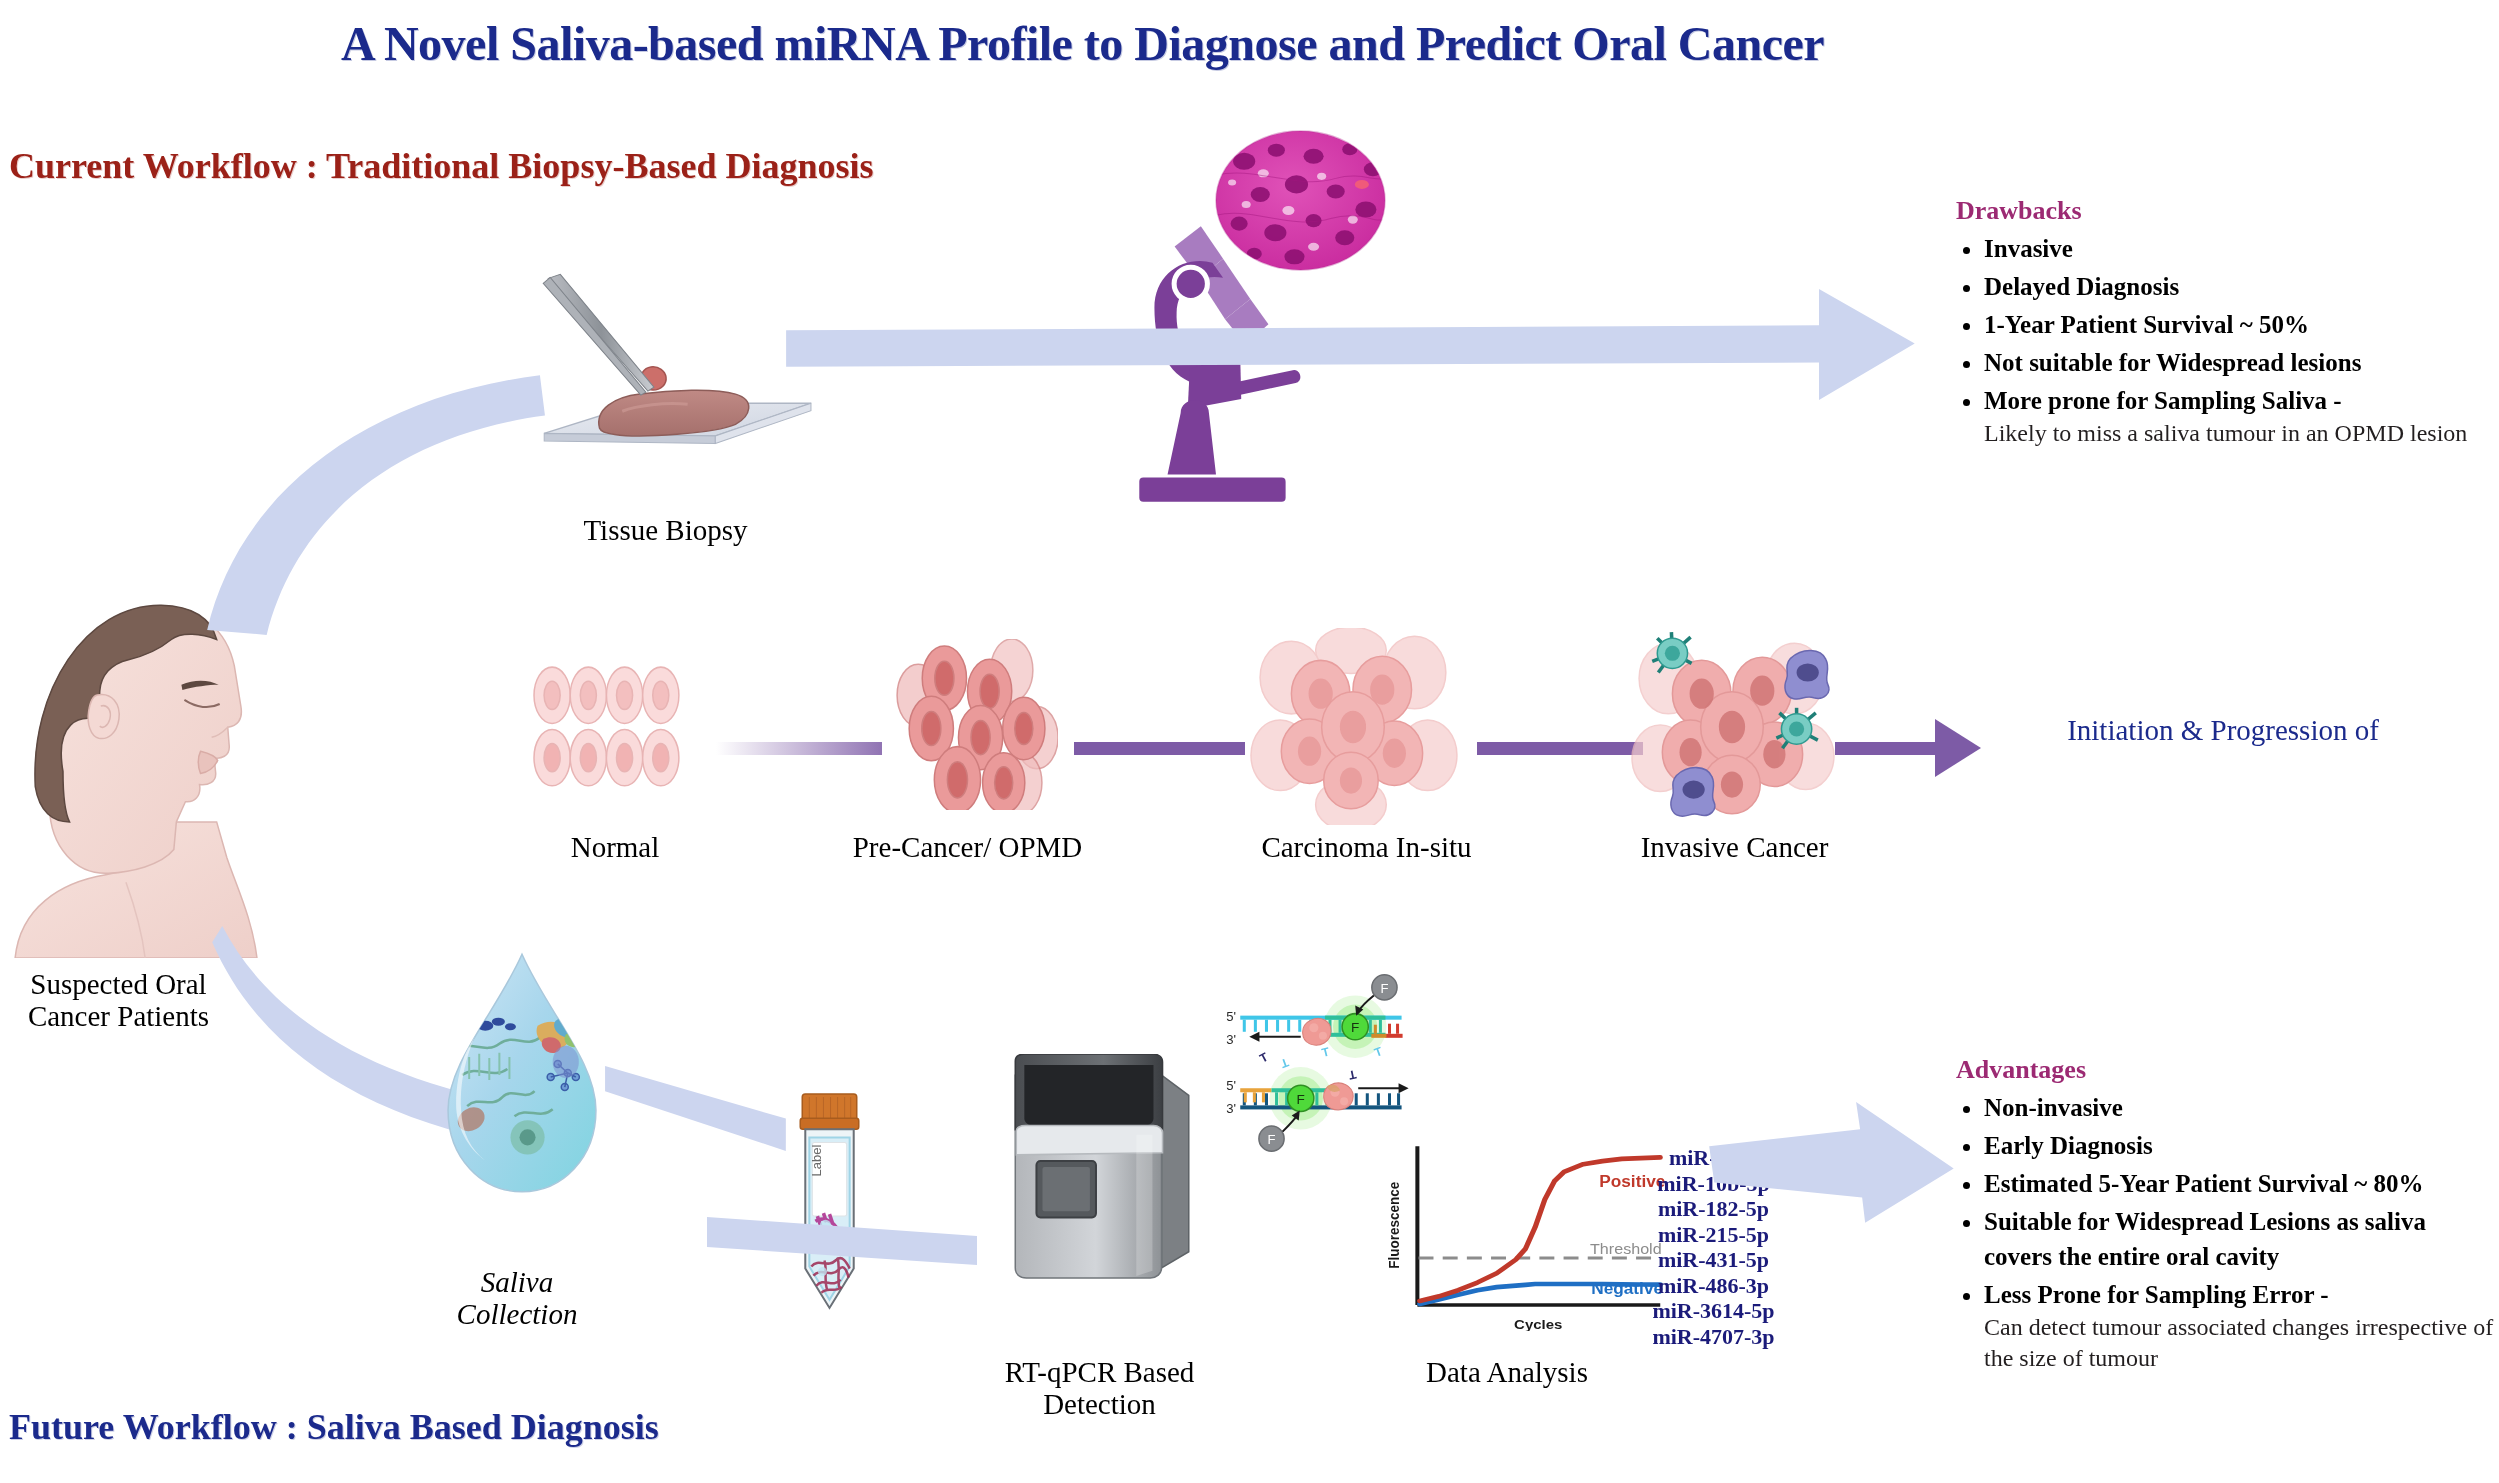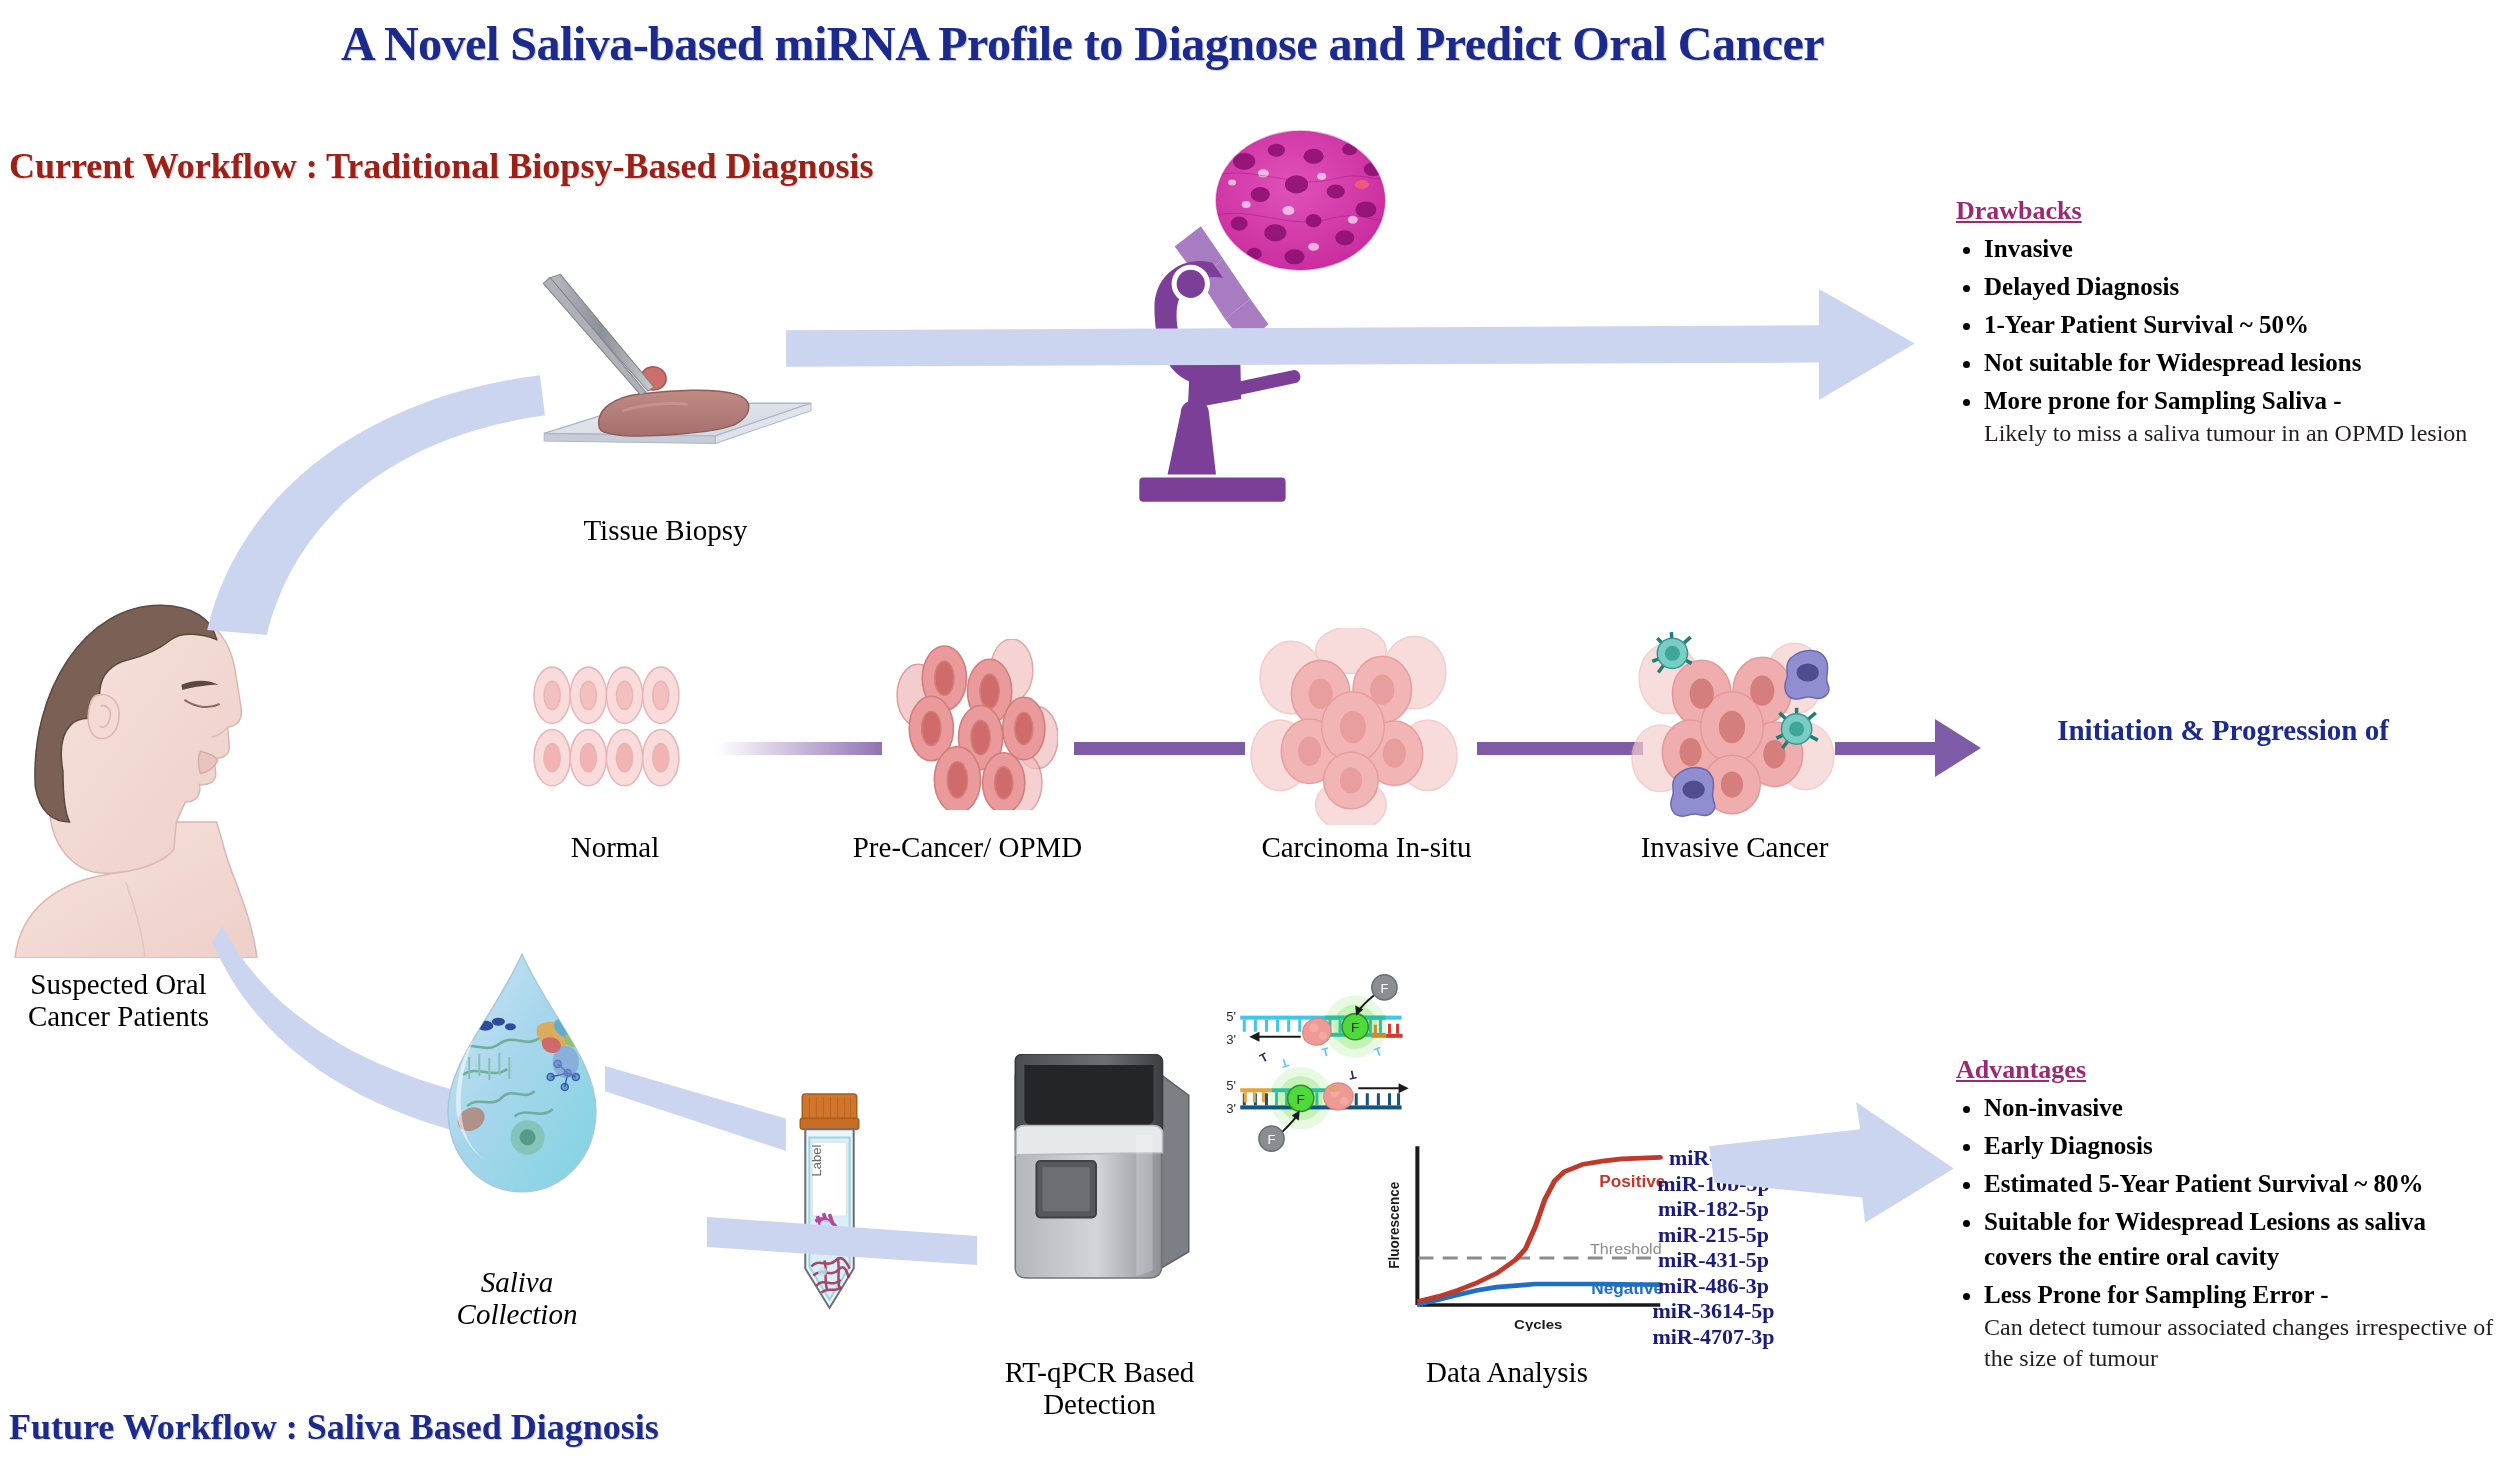--- a/index.html
+++ b/index.html
@@ -28,7 +28,7 @@
   .stage-label{font-size:29px;color:#000;text-align:center;line-height:1.12;}
 
   
-  .panel-heading{font-size:26px;font-weight:bold;color:#9c2a73;margin-bottom:5px;text-decoration:underline;}
+  .panel-heading{font-size:26px;font-weight:bold;color:#9c2a73;margin-bottom:5px;}
   .panel ul{margin:0;padding-left:28px;list-style:disc;}
   .panel li{font-size:25px;font-weight:bold;color:#000;line-height:1.40;margin-bottom:3px;}
   .panel li .sub{display:block;font-weight:normal;color:#231f20;font-size:24px;line-height:1.30;}

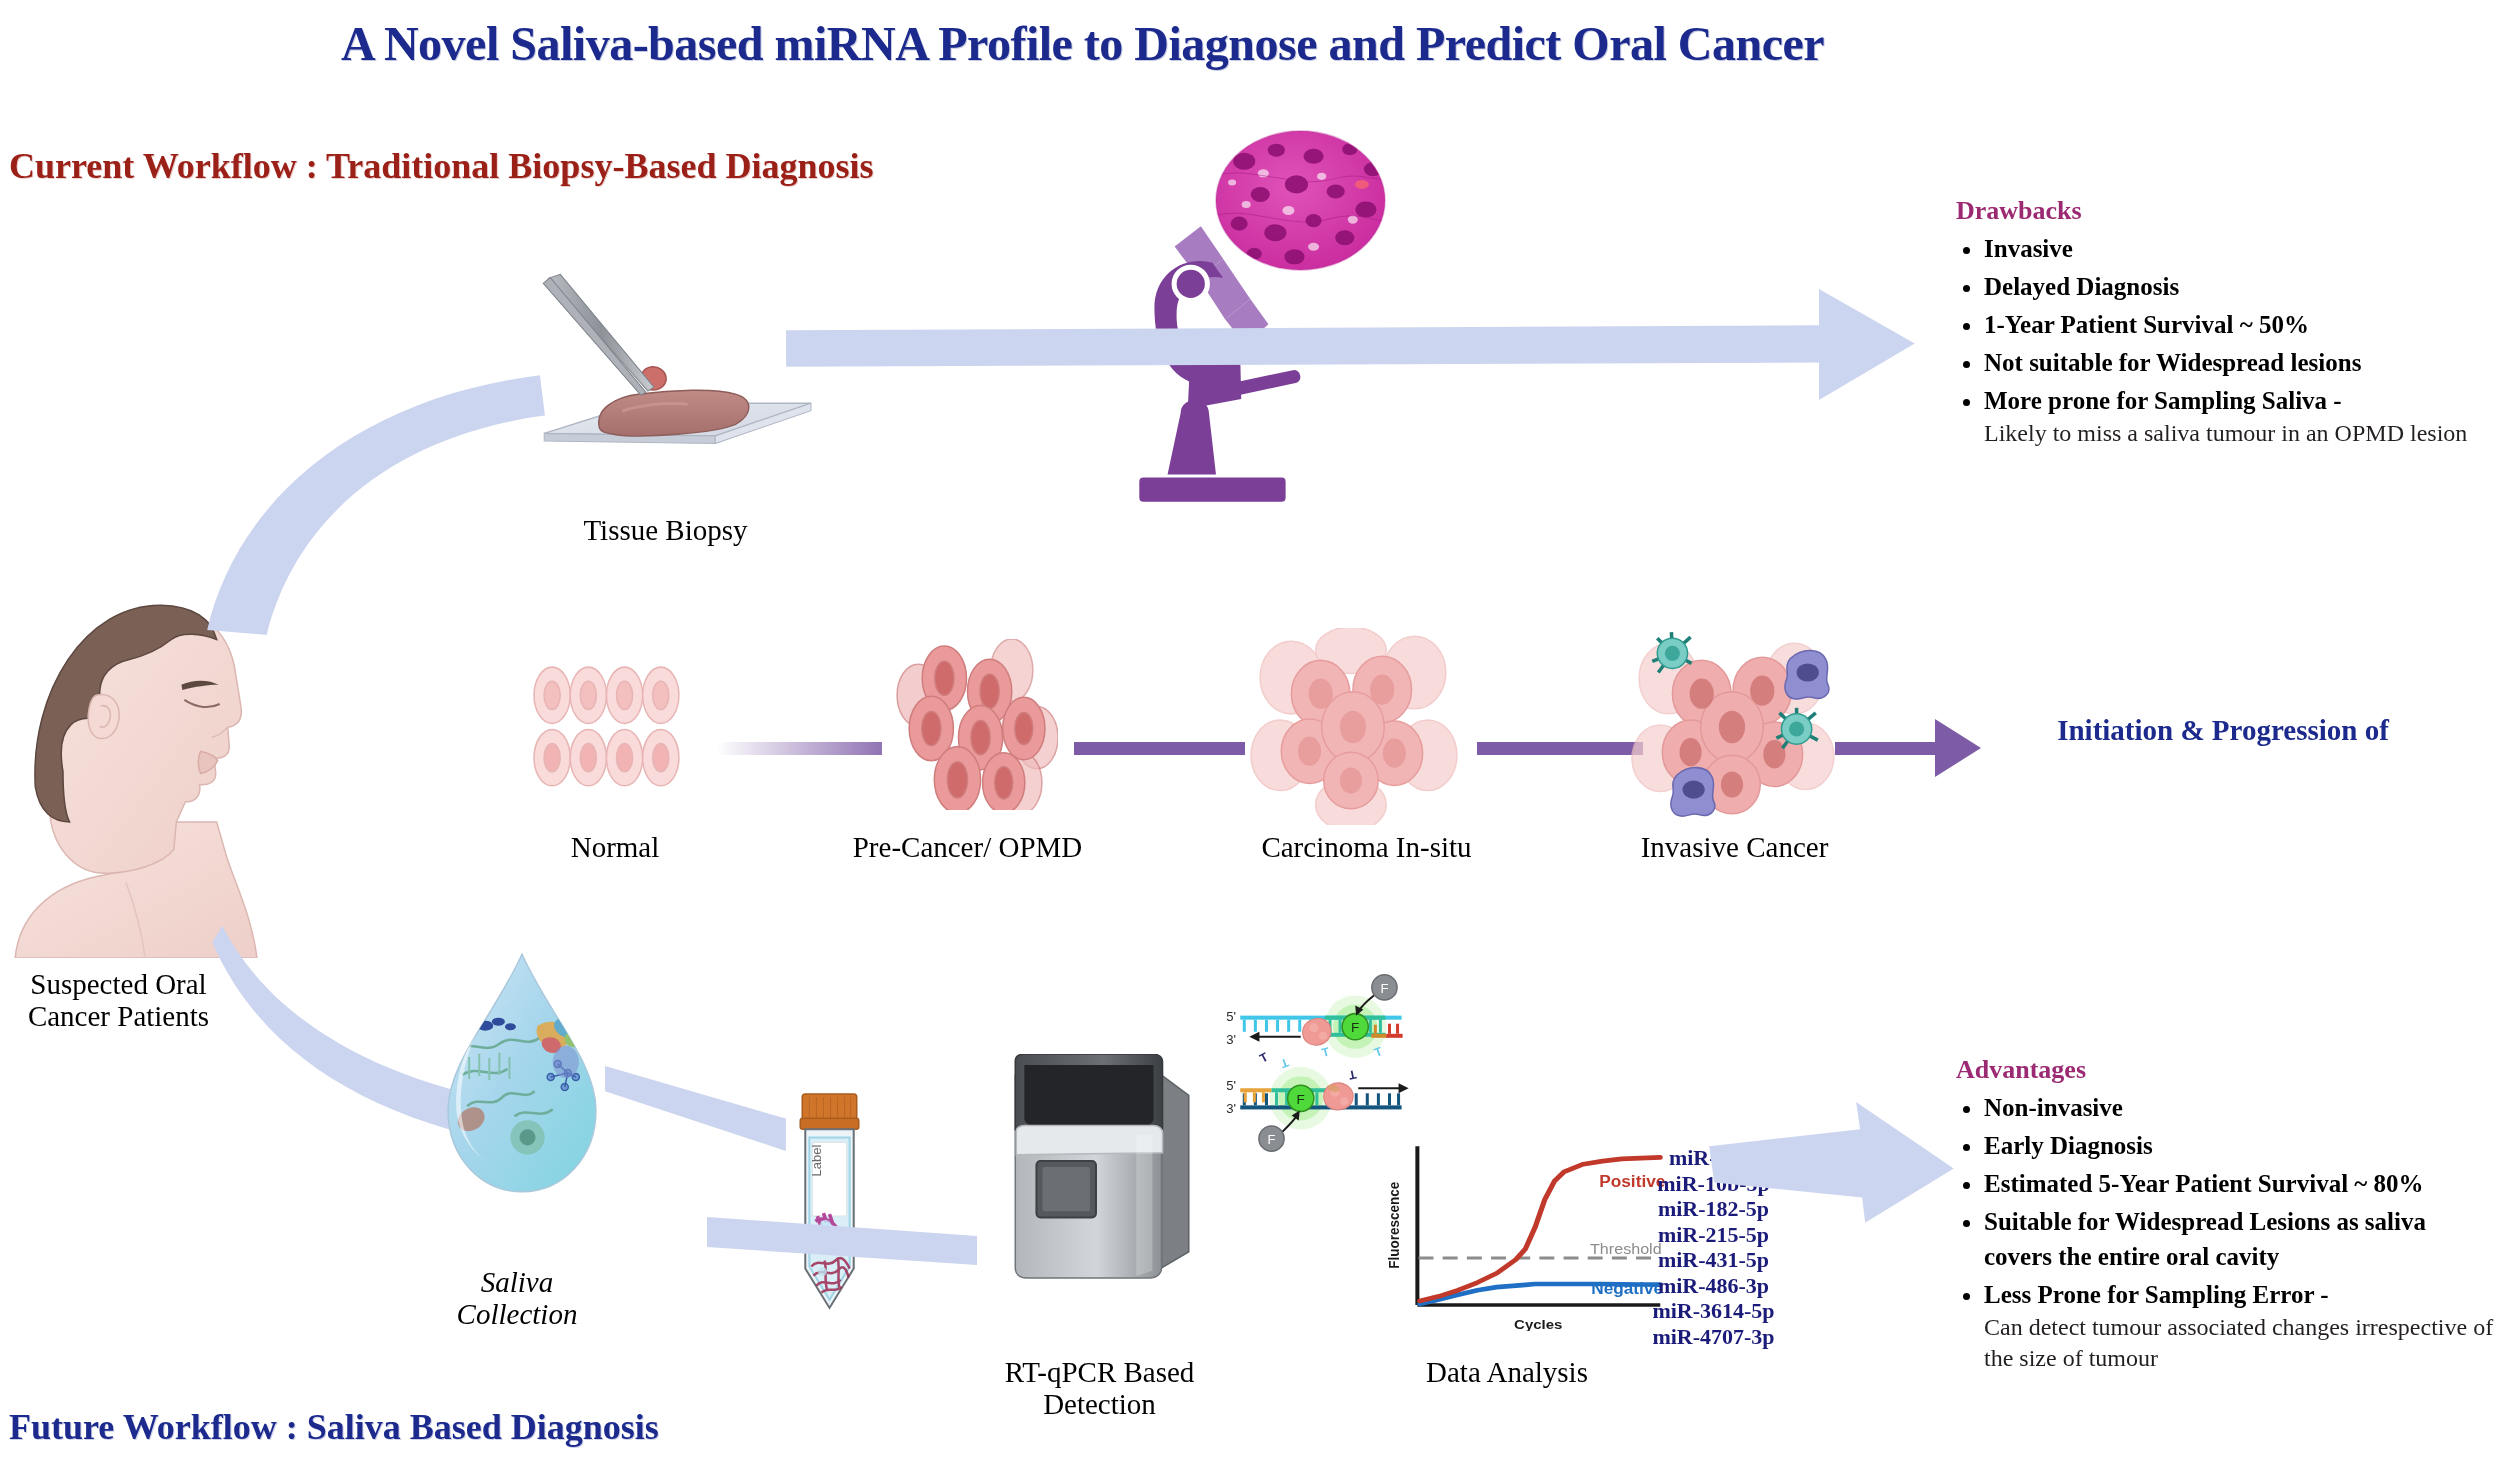--- a/index.html
+++ b/index.html
@@ -41,7 +41,7 @@
     border-left:46px solid #7d5ba6;
   }
   #progression-outcome{
-    font-size:29px;font-weight:bold;color:#1b2a8c;text-align:center;line-height:1.22;
+    font-size:29px;font-weight:normal;color:#1b2a8c;text-align:center;line-height:1.22;
   }
 
   

